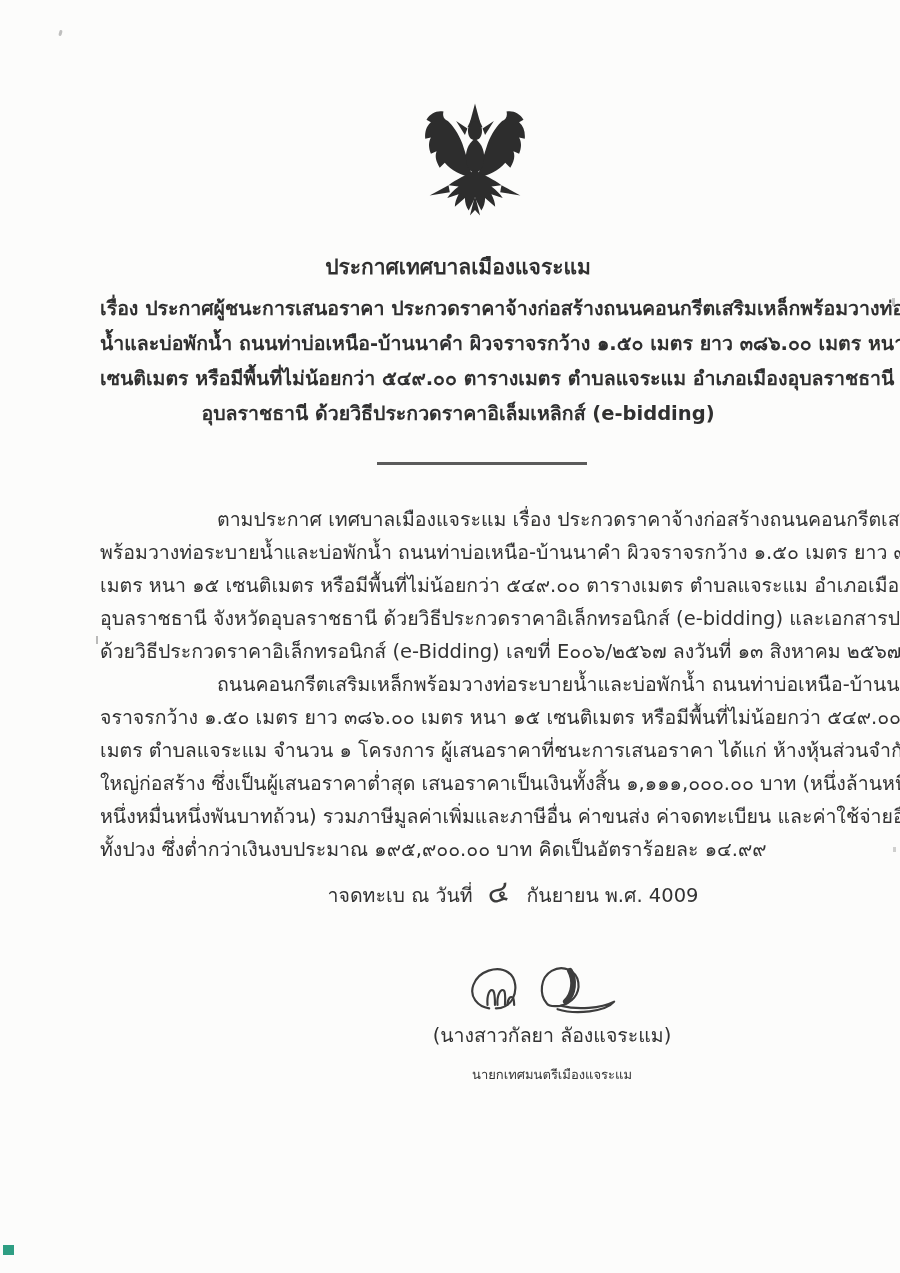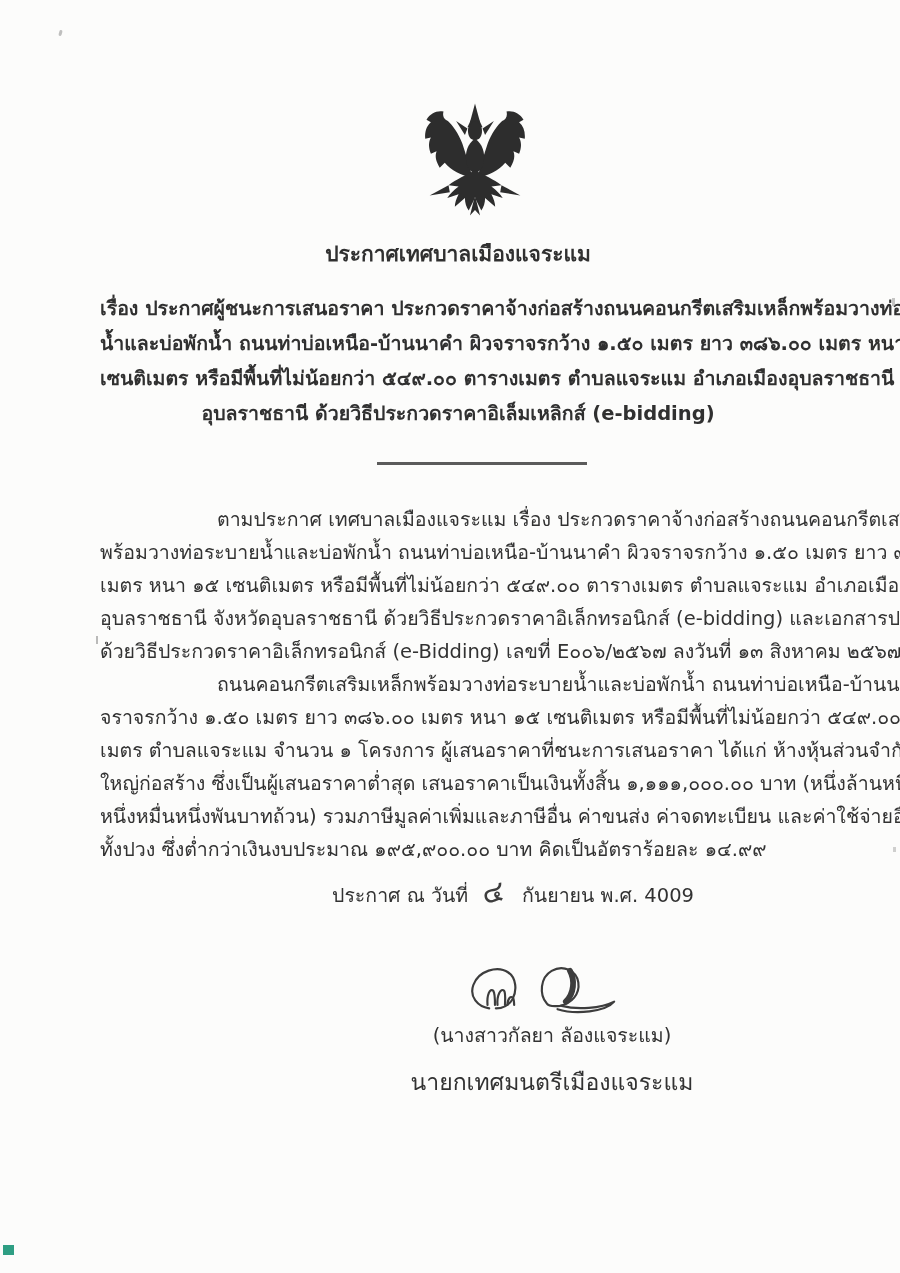--- a/index.html
+++ b/index.html
@@ -11,7 +11,7 @@
   }
   .emblem { position:absolute; top:101px; left:412px; width:126px; height:122px; }
   .doc-title {
-    position:absolute; top:237px; left:100px; width:716px;
+    position:absolute; top:250px; left:100px; width:716px;
     text-align:center; font-size:21px; font-weight:bold; color:#303030;
   }
   .subject {

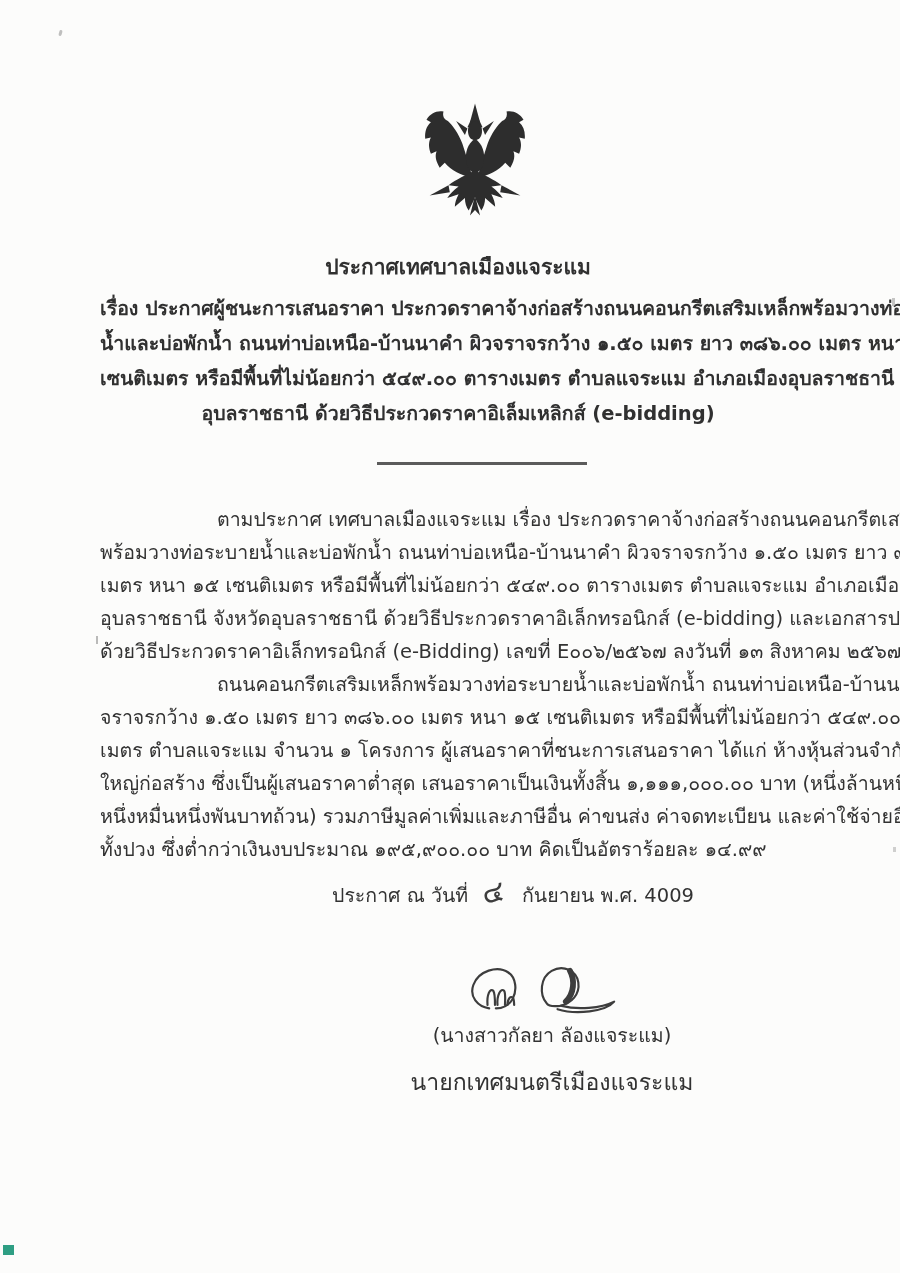--- a/index.html
+++ b/index.html
@@ -99,7 +99,7 @@
   </div>
 
   <div class="date-line">
-    <span>ประกาศ ณ วันที่</span><span class="hand-day">๔</span><span>กันยายน พ.ศ. 4009</span>
+    <span>าจดทะเบ ณ วันที่</span><span class="hand-day">๔</span><span>กันยายน พ.ศ. 4009</span>
   </div>
 
   <div class="signature-block">

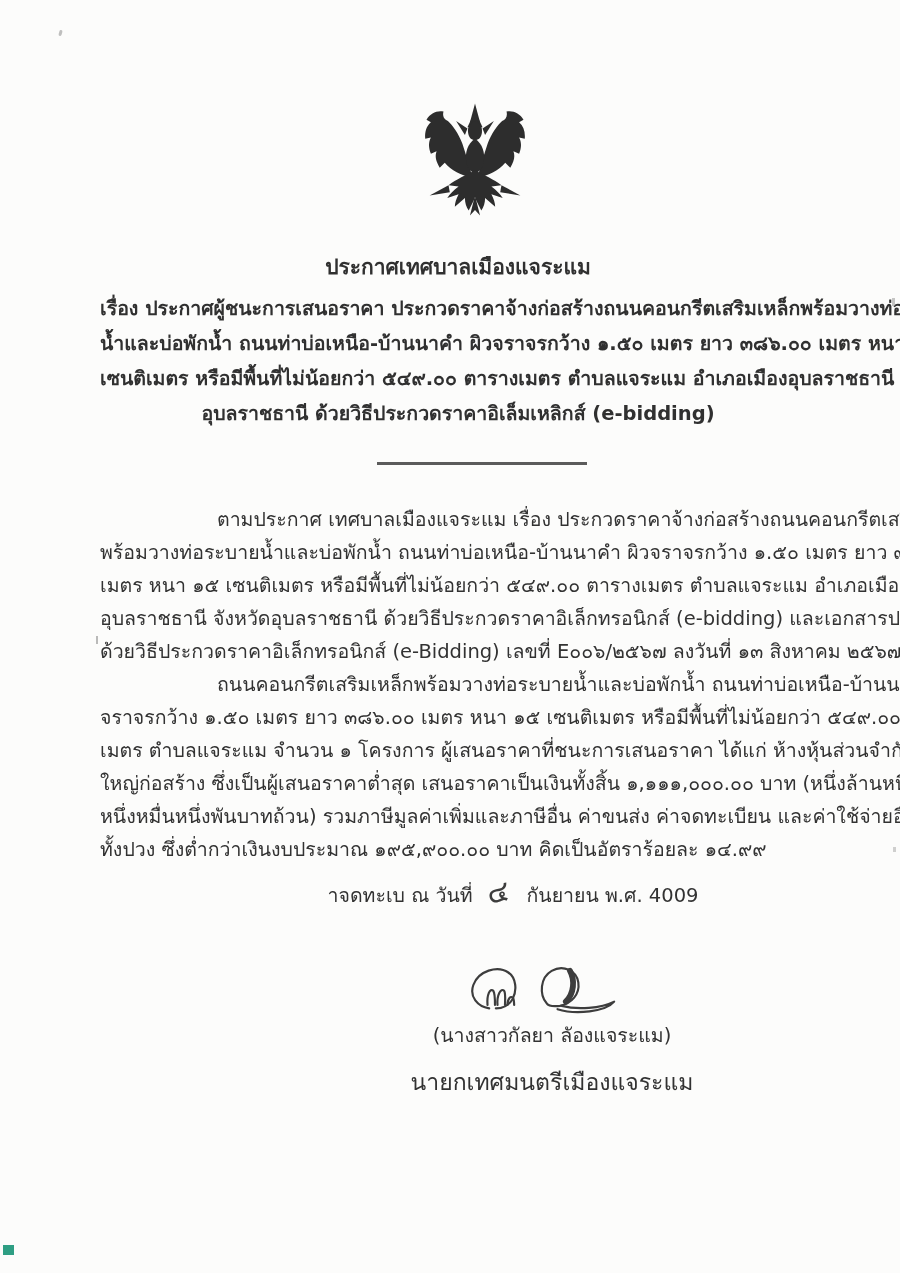--- a/index.html
+++ b/index.html
@@ -40,7 +40,7 @@
   .signature-block { position:absolute; top:960px; left:402px; width:300px; text-align:center; }
   .sig { width:185px; height:60px; display:block; margin:0 auto; }
   .signer-name { font-size:19.5px; margin-top:0px; color:#323232; white-space:nowrap; }
-  .signer-title { font-size:23px; margin-top:13px; color:#323232; white-space:nowrap; }
+  .signer-title { font-size:13px; margin-top:13px; color:#323232; white-space:nowrap; }
   .speck { position:absolute; background:#8d8d8d; }
   .speck-a { top:30px; left:59px; width:3px; height:6px; border-radius:2px; transform:rotate(15deg); opacity:.55; }
   .speck-b { top:298px; left:892px; width:3px; height:8px; opacity:.5; }

